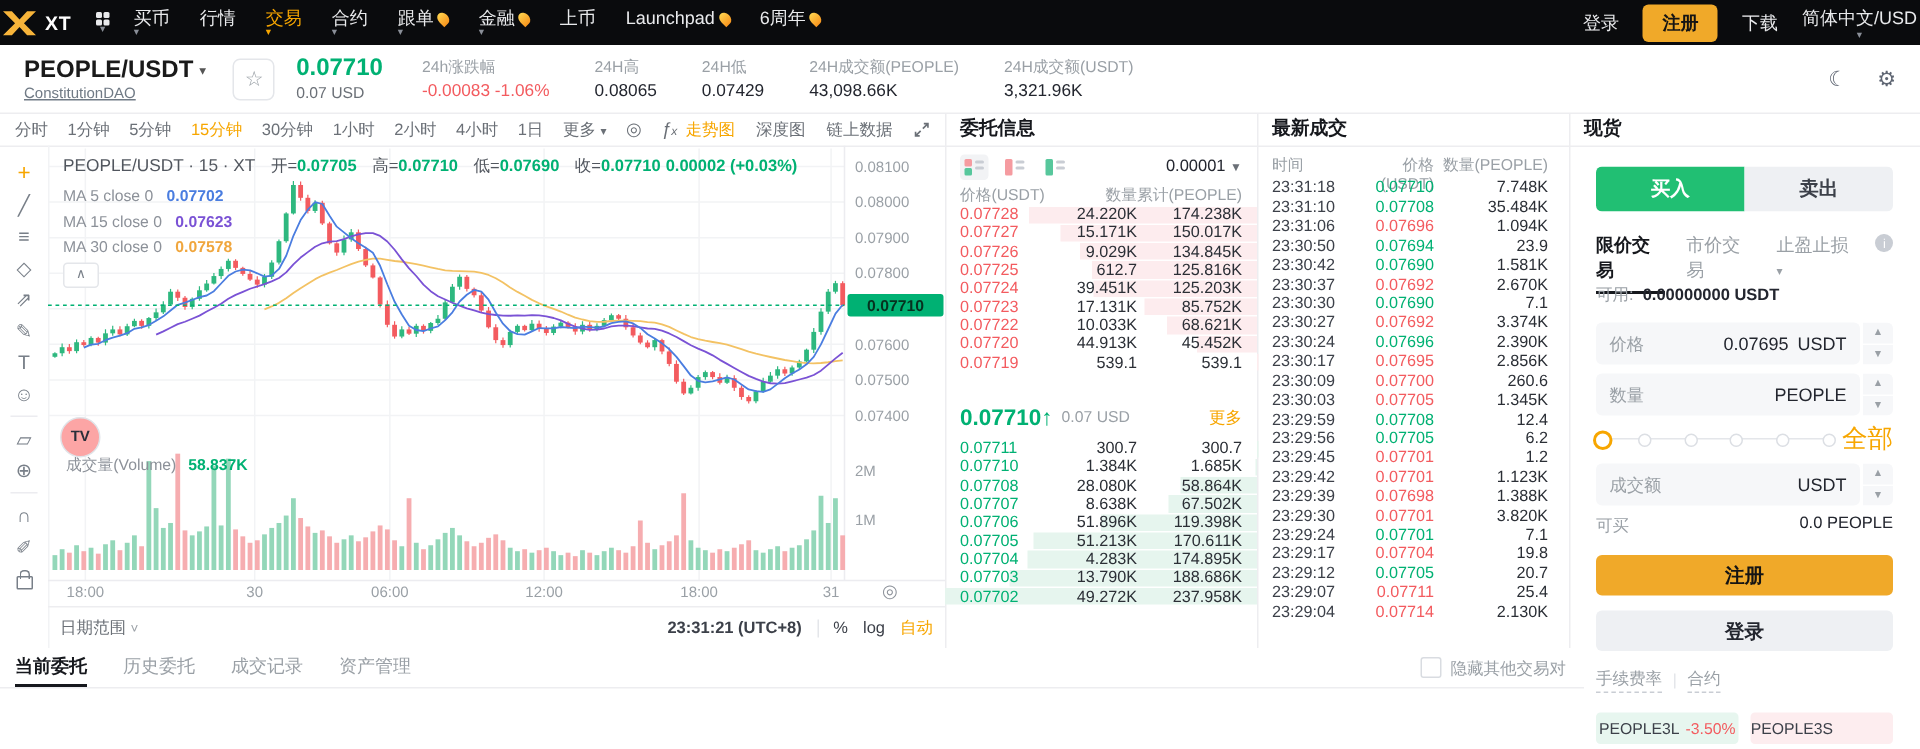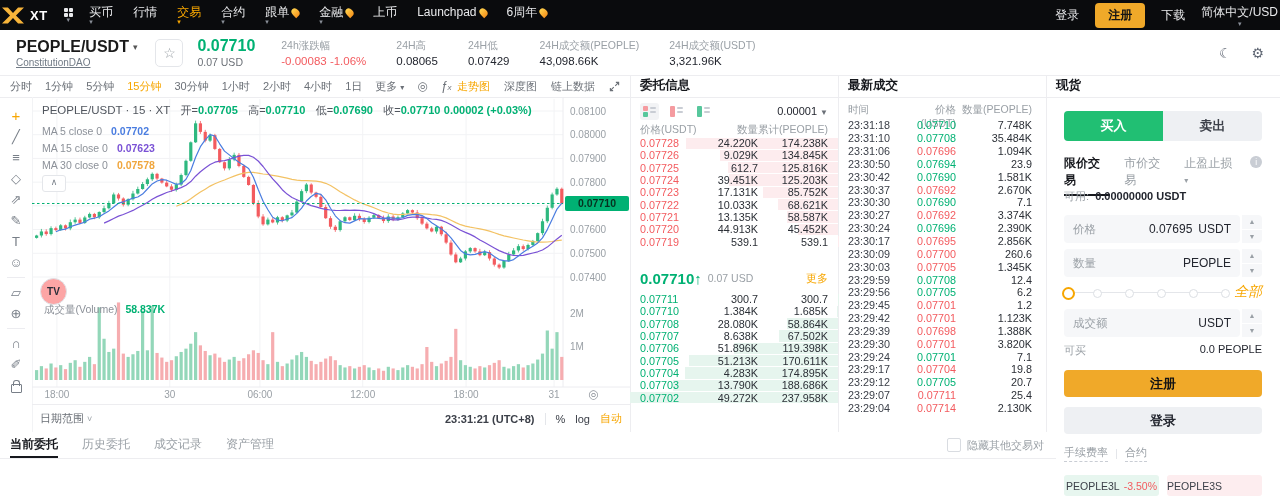--- a/index.html
+++ b/index.html
@@ -825,6 +825,12 @@
           <span class="c">174.238K</span>
         </div>
         <div class="ob-row ask">
+          <span class="depth" style="width: 63%;"></span>
+          <span class="p">0.07727</span>
+          <span class="q">15.171K</span>
+          <span class="c">150.017K</span>
+        </div>
+        <div class="ob-row ask">
           <span class="depth" style="width: 56.7%;"></span>
           <span class="p">0.07726</span>
           <span class="q">9.029K</span>

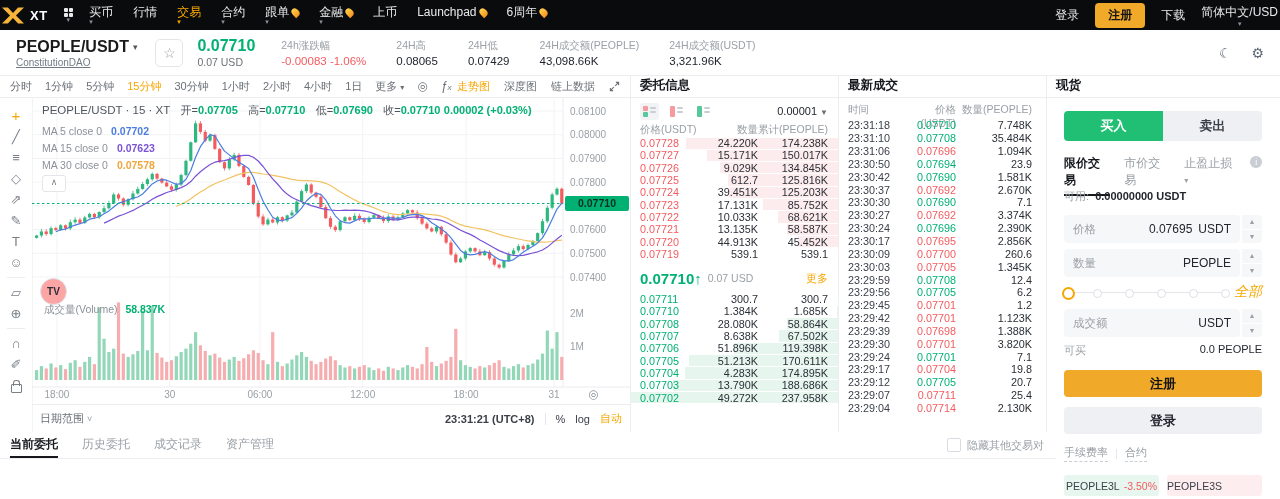--- a/index.html
+++ b/index.html
@@ -861,12 +861,6 @@
           <span class="c">68.621K</span>
         </div>
         <div class="ob-row ask">
-          <span class="depth" style="width: 24.6%;"></span>
-          <span class="p">0.07721</span>
-          <span class="q">13.135K</span>
-          <span class="c">58.587K</span>
-        </div>
-        <div class="ob-row ask">
           <span class="depth" style="width: 19.1%;"></span>
           <span class="p">0.07720</span>
           <span class="q">44.913K</span>

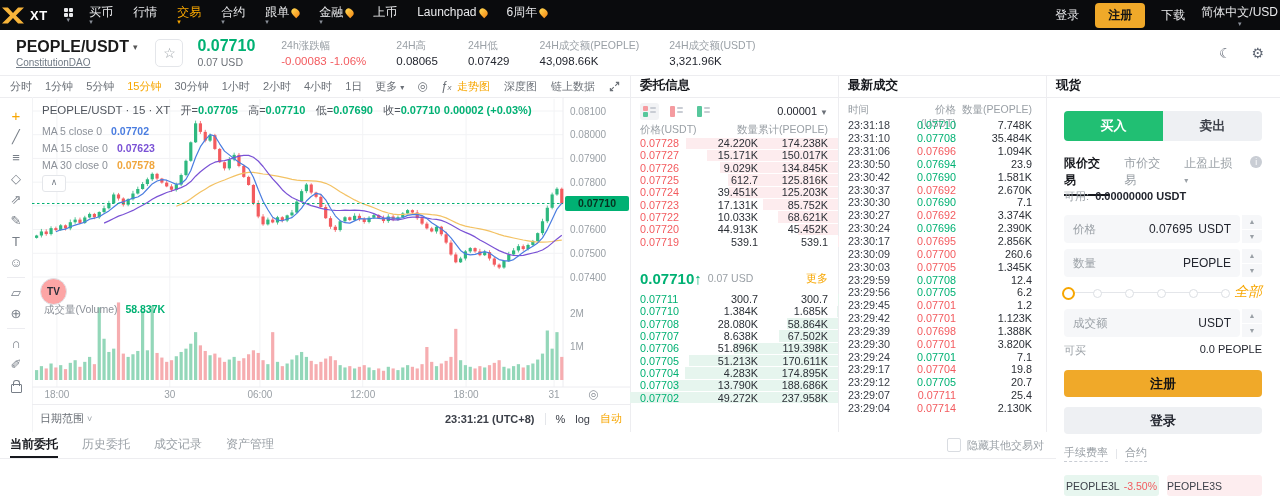--- a/index.html
+++ b/index.html
@@ -172,7 +172,7 @@
   .s-dot{position:absolute;top:3.5px;width:7px;height:7px;border-radius:50%;background:#fff;
          border:1.5px solid #dcdfe4;}
   .s-dot.on{width:9px;height:9px;top:2px;border:2.5px solid #f7a600;}
-  .s-all{font-size:14px;color:#f7a600;cursor:pointer;font-style:italic;}
+  .s-all{font-size:17px;color:#f7a600;cursor:pointer;}
   .canbuy{position:absolute;top:246px;left:0;right:0;font-size:11px;color:#9aa0a6;display:flex;}
   .canbuy b{margin-left:auto;color:#23262f;font-weight:normal;}
   .btn-reg{position:absolute;top:273px;left:0;right:0;height:27px;background:#f0a929;border-radius:4px;

